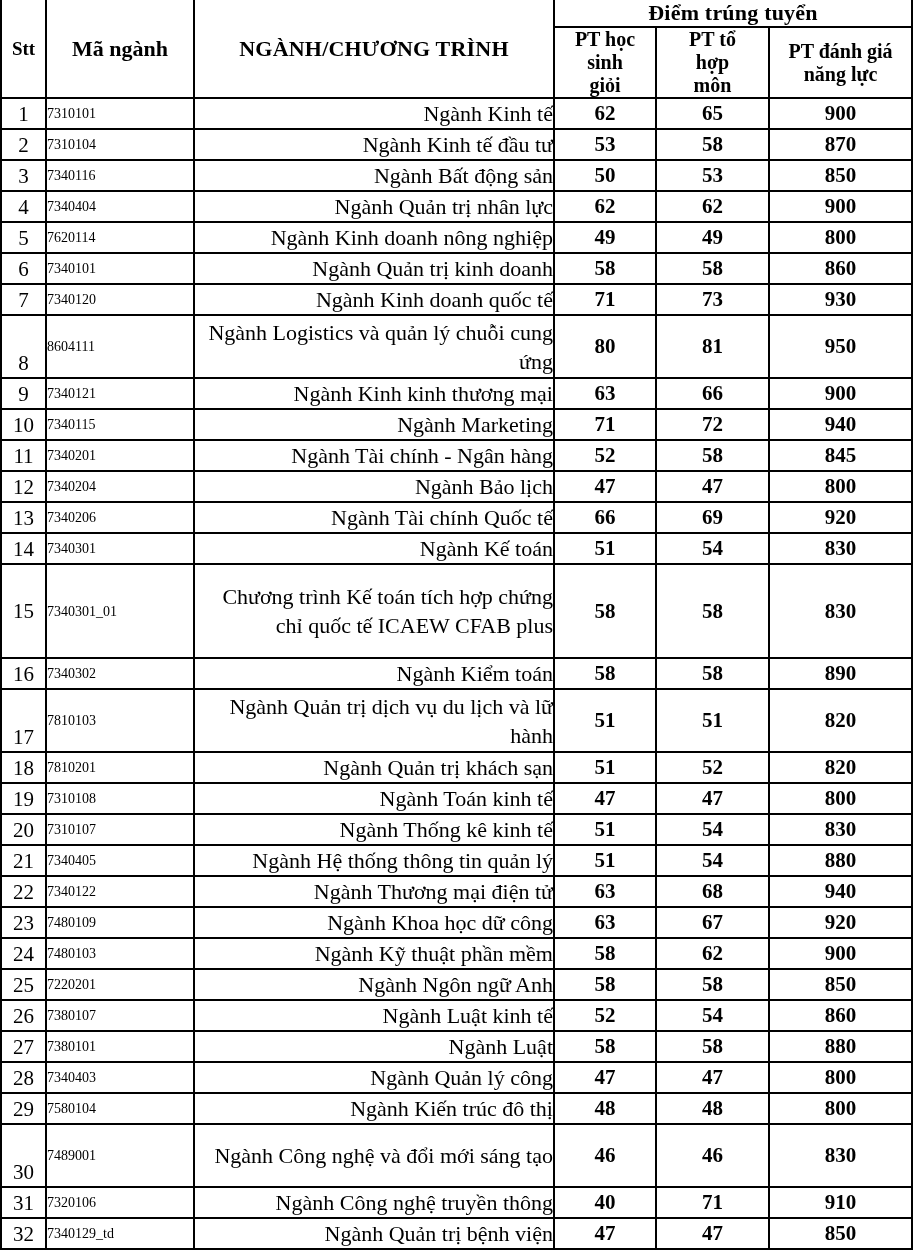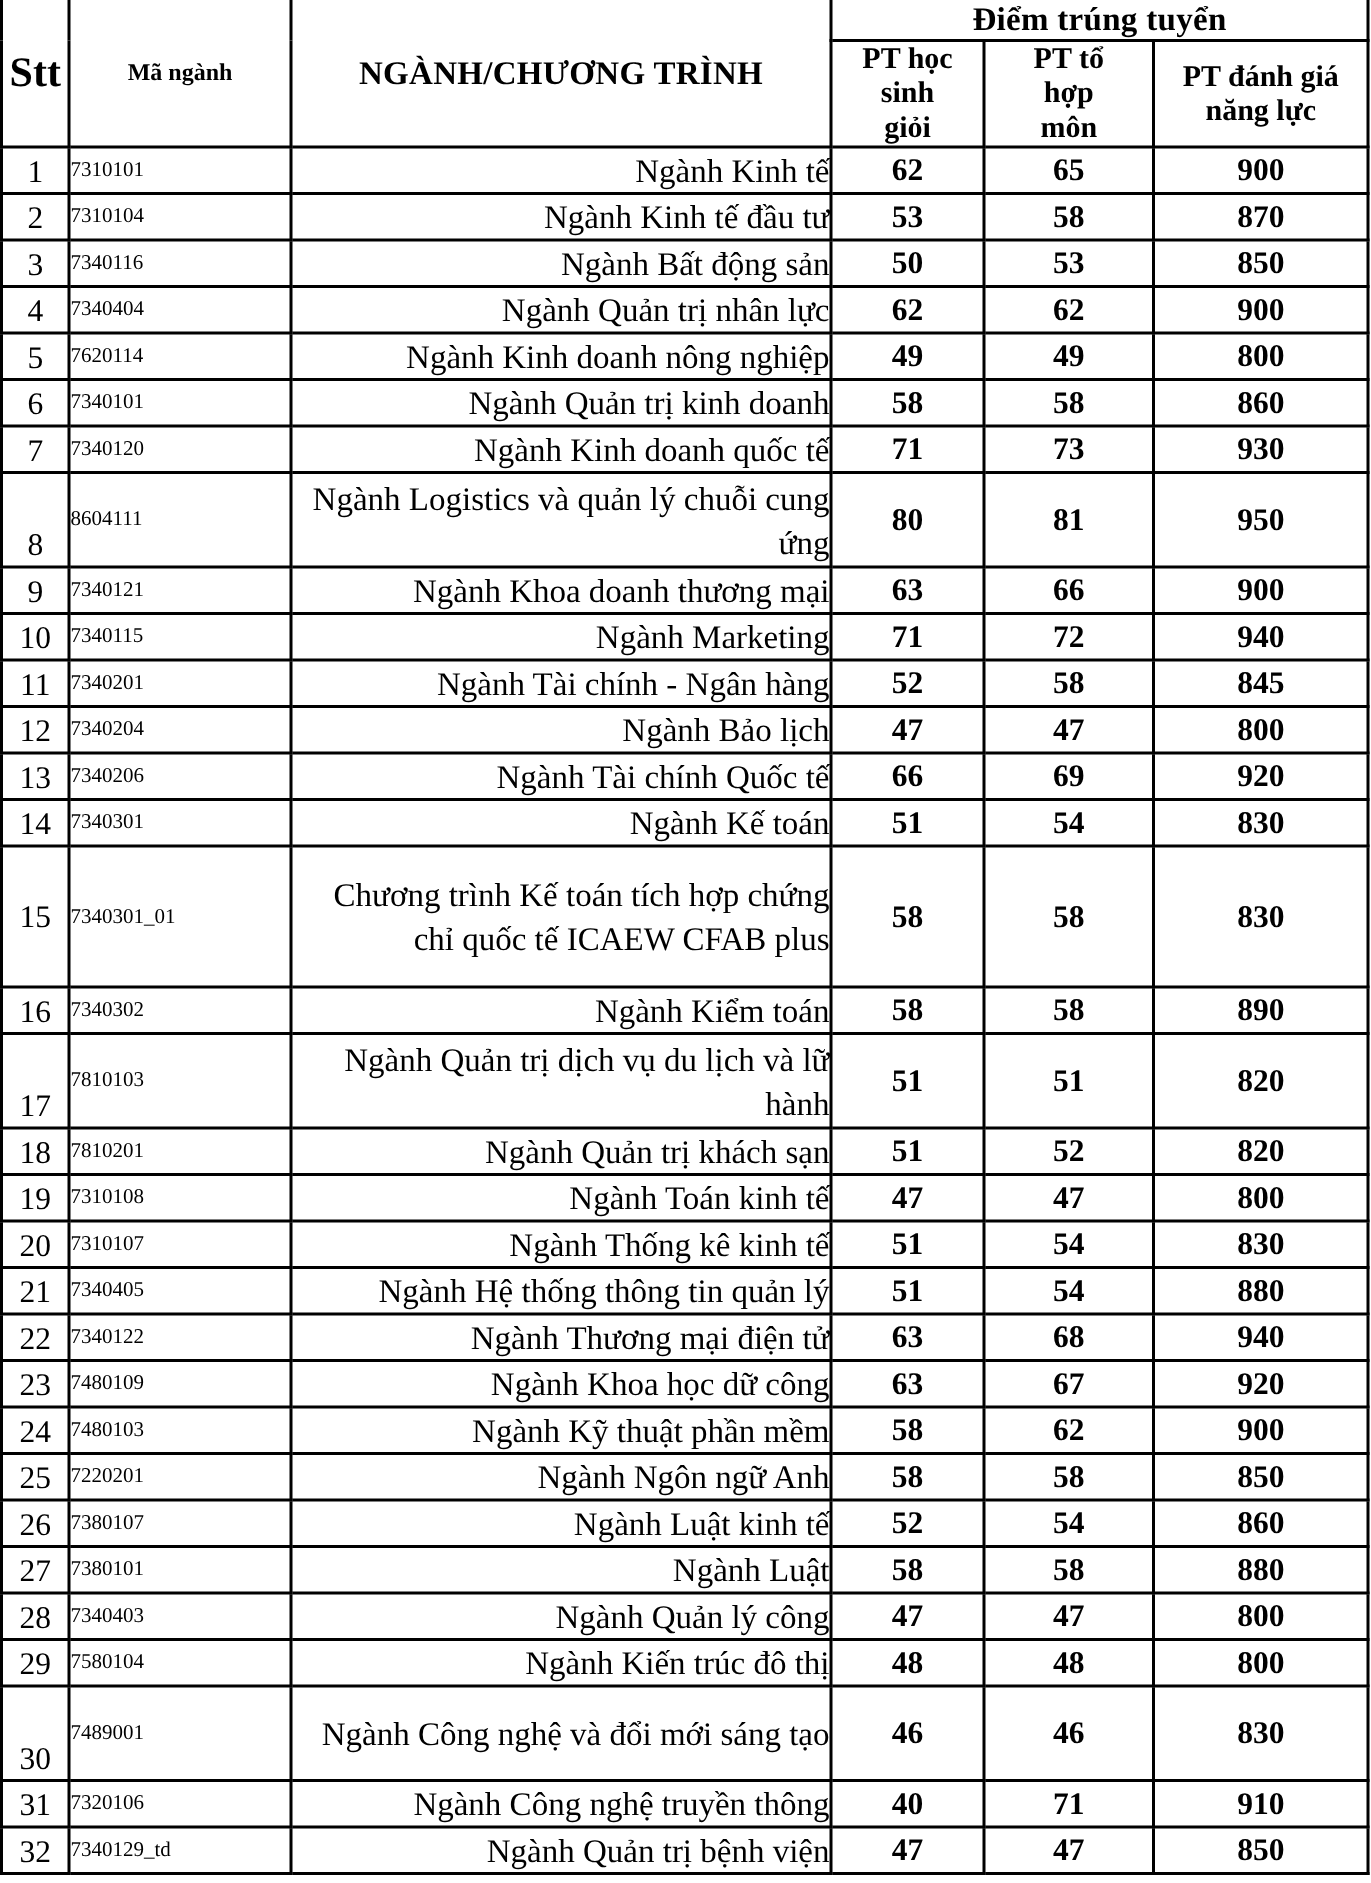--- a/index.html
+++ b/index.html
@@ -72,7 +72,7 @@
     vertical-align: middle;
   }
   .hdr-stt {
-    font-size: 28px;
+    font-size: 19px;
   }
   .hdr-code {
     font-size: 16px;

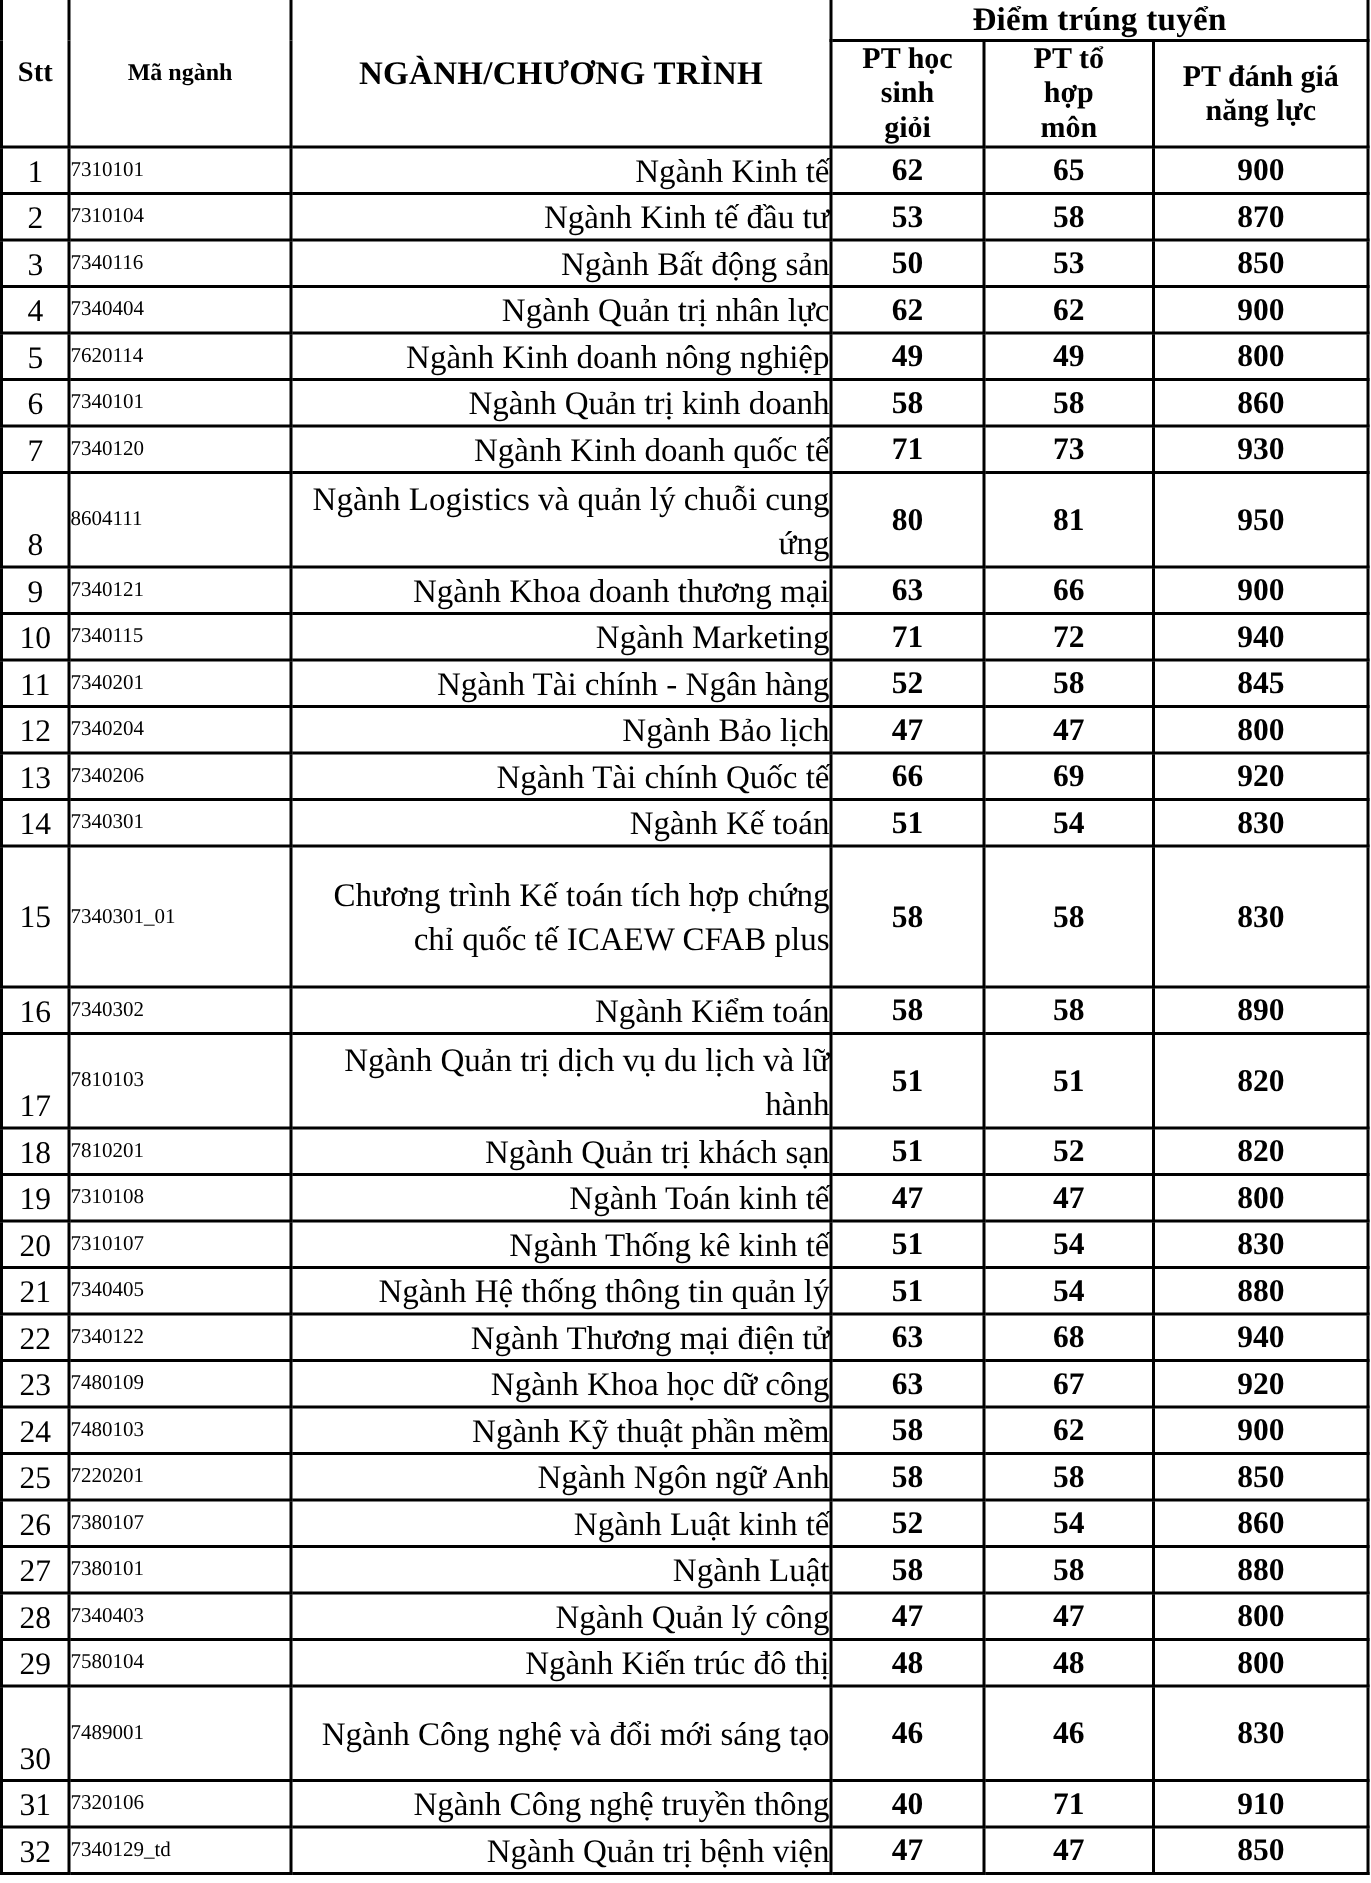--- a/index.html
+++ b/index.html
@@ -75,7 +75,7 @@
     font-size: 19px;
   }
   .hdr-code {
-    font-size: 16px;
+    font-size: 22px;
   }
   .hdr-name {
     font-size: 22px;

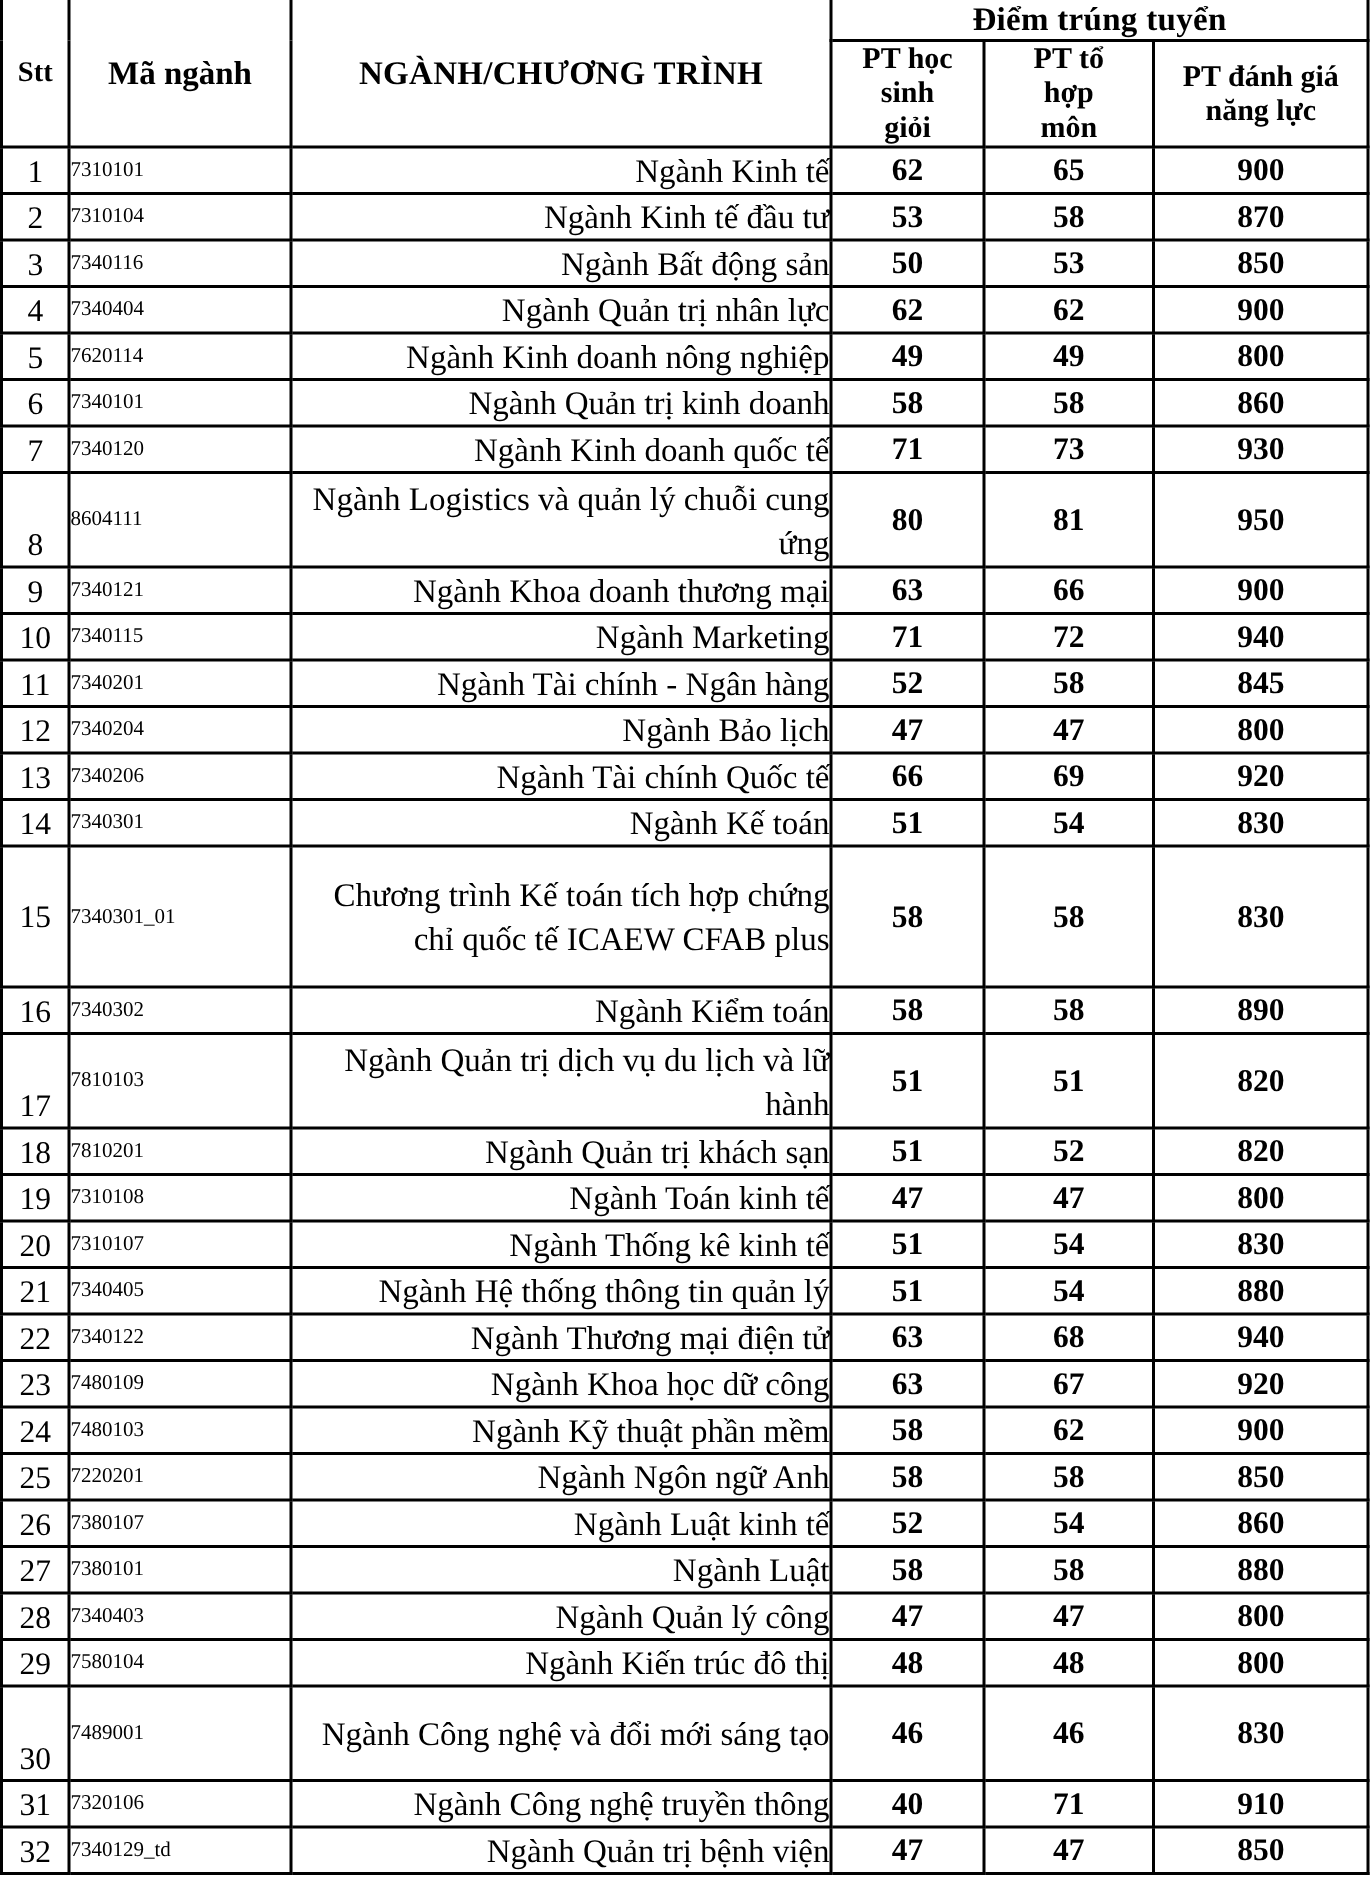--- a/index.html
+++ b/index.html
@@ -219,7 +219,7 @@
         <tr class="r1">
           <td class="stt">9</td>
           <td class="code">7340121</td>
-          <td class="name">Ngành Khoa doanh thương mại</td>
+          <td class="name">Ngành Kinh kinh thương mại</td>
           <td class="num">63</td>
           <td class="num">66</td>
           <td class="num">900</td>

